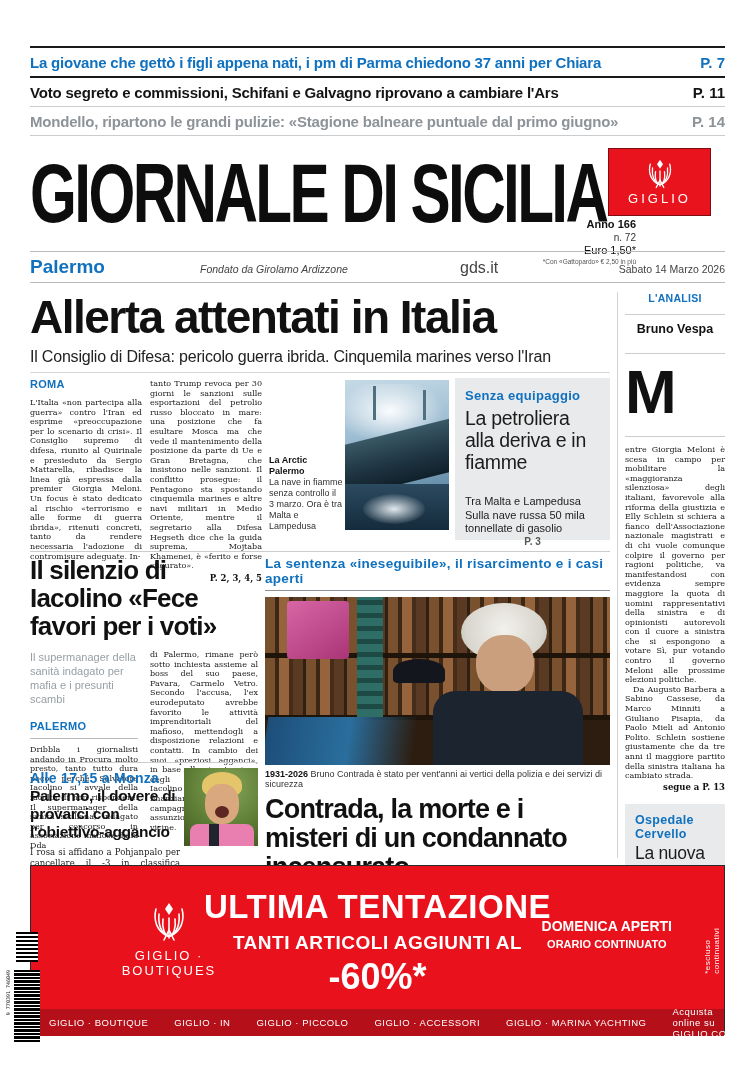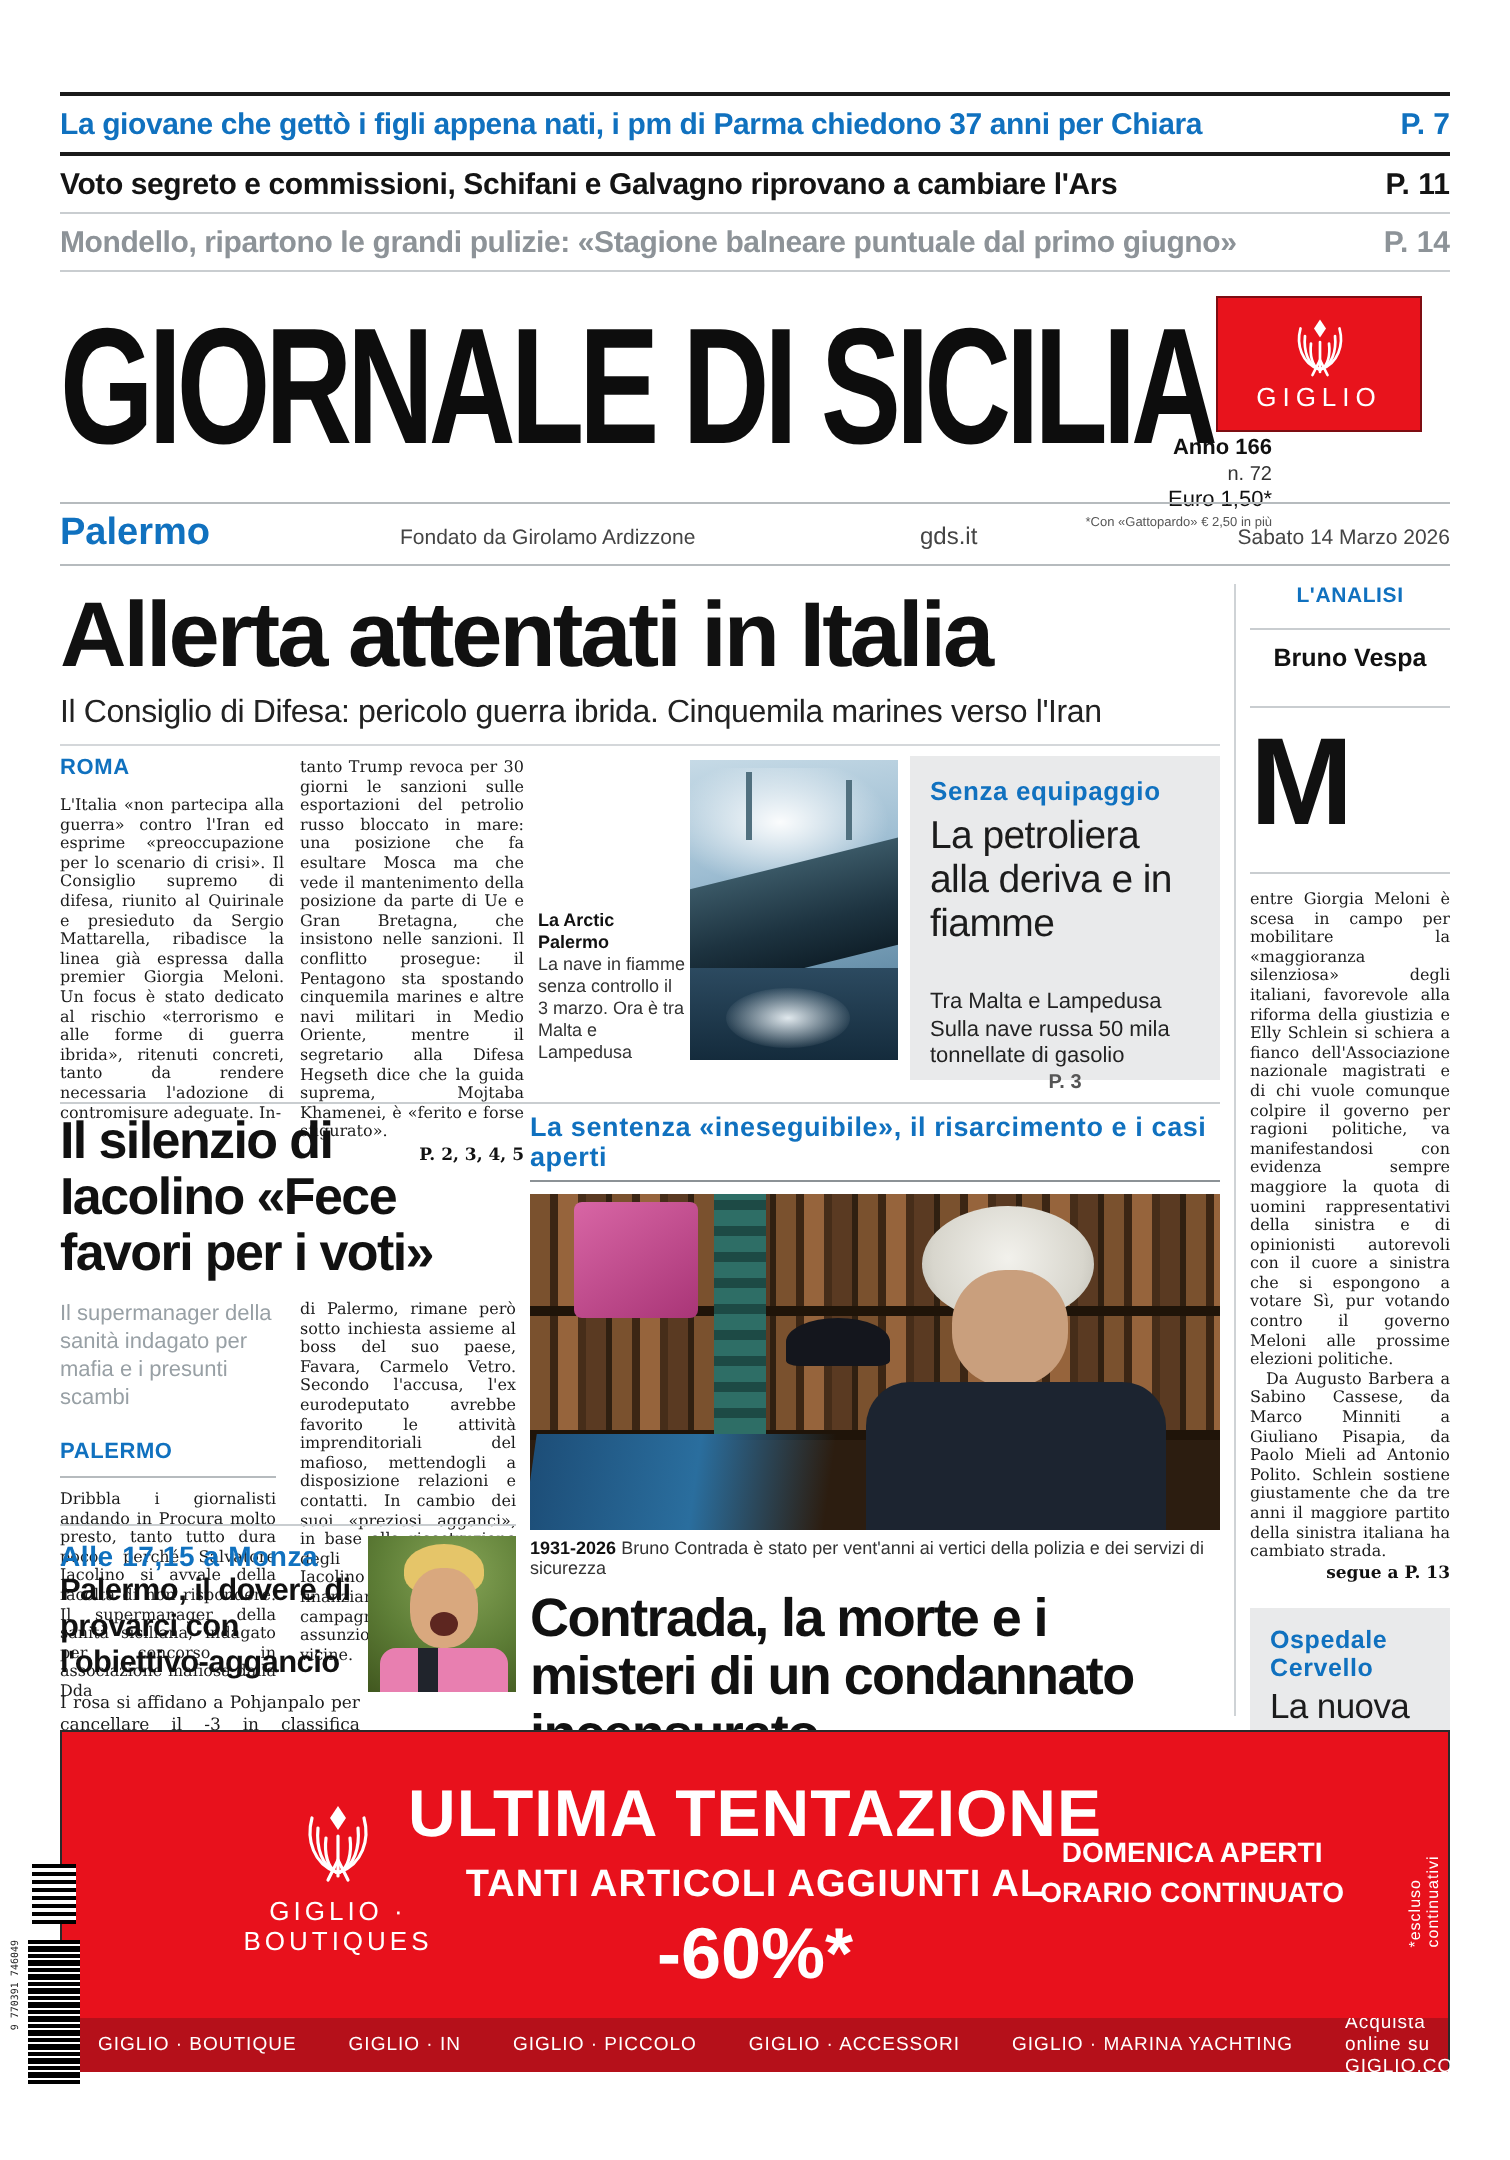--- a/index.html
+++ b/index.html
@@ -35,7 +35,7 @@
   .dateline-wrap { position:absolute; left:30px; right:30px; top:251px; border-top:1px solid #b6bbbe; border-bottom:1px solid #b6bbbe; height:32px; display:flex; align-items:center; }
   .dateline { width:100%; display:flex; align-items:baseline; }
   .dl-city { color:#1071bf; font-weight:bold; font-size:19px; width:170px; }
-  .dl-founded { font-size:10.5px; color:#444; width:260px; }
+  .dl-founded { font-size:10.5px; color:#444; width:260px;font-style:italic; }
   .dl-site { font-size:12px; color:#444; width:150px; }
   .dl-date { font-size:10.5px; color:#444; margin-left:auto; }
 

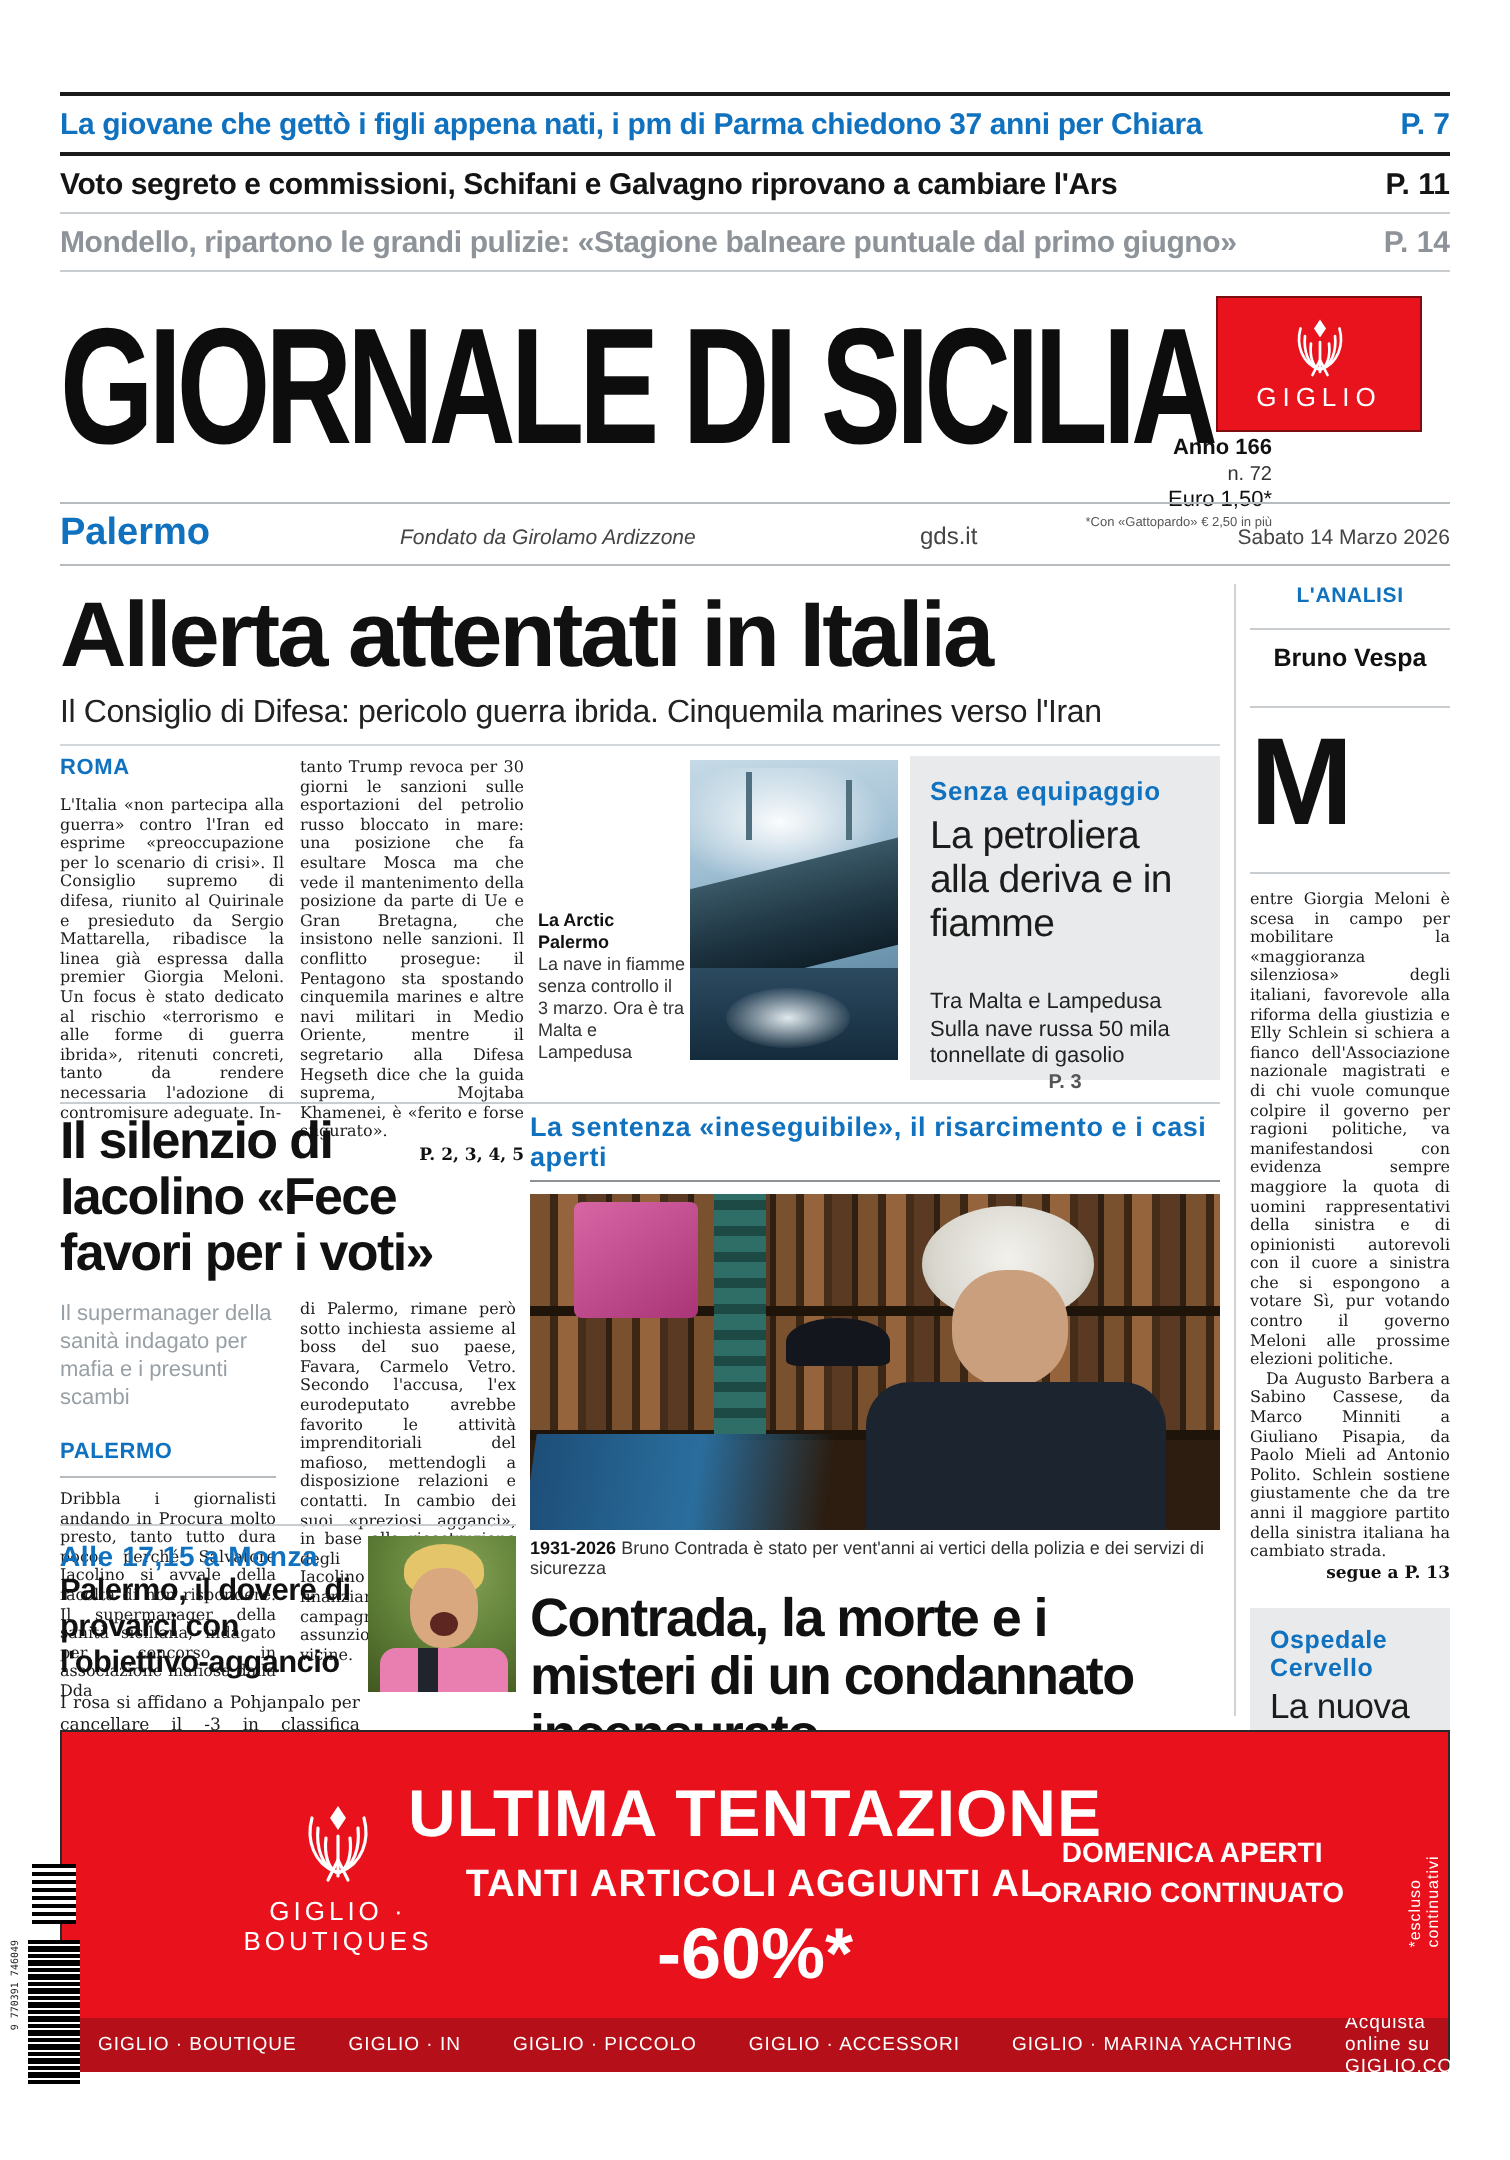--- a/index.html
+++ b/index.html
@@ -36,7 +36,7 @@
   .dateline { width:100%; display:flex; align-items:baseline; }
   .dl-city { color:#1071bf; font-weight:bold; font-size:19px; width:170px; }
   .dl-founded { font-size:10.5px; color:#444; width:260px;font-style:italic; }
-  .dl-site { font-size:12px; color:#444; width:150px; }
+  .dl-site { font-size:16px; color:#444; width:150px; }
   .dl-date { font-size:10.5px; color:#444; margin-left:auto; }
 
   

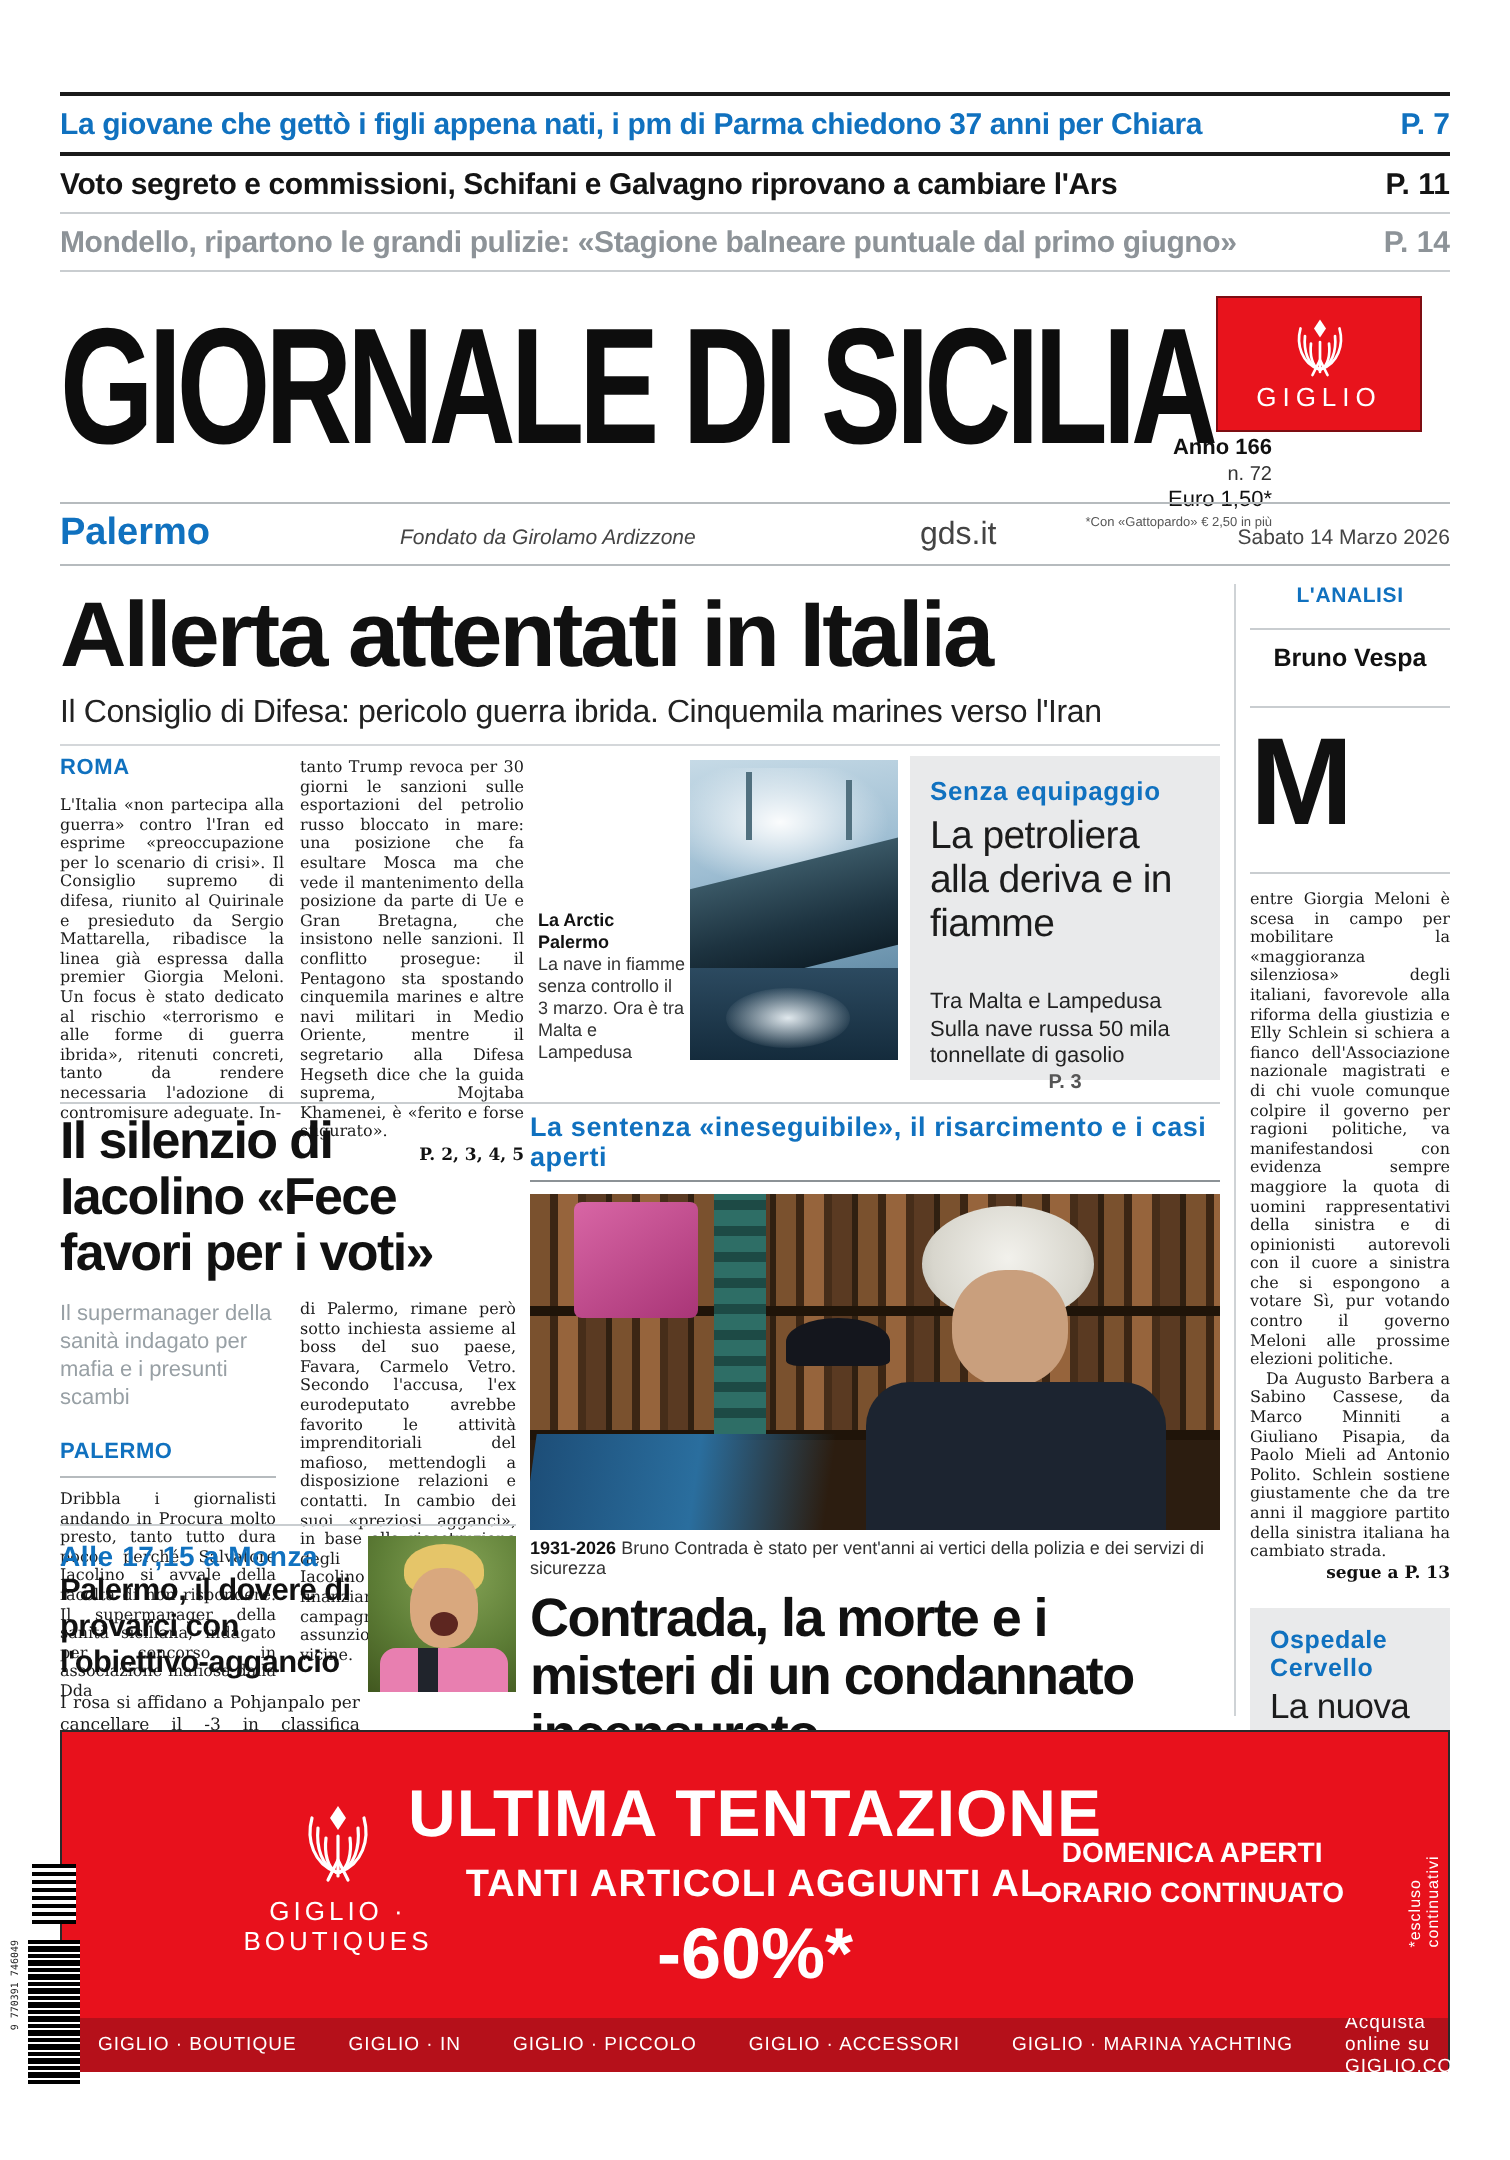--- a/index.html
+++ b/index.html
@@ -153,7 +153,7 @@
   .ad-discount { font-size:36px; font-weight:900; margin-top:2px; }
   .ad-right { position:absolute; right:52px; top:52px; text-align:center; }
   .ad-right .r1 { font-size:14px; font-weight:800; }
-  .ad-right .r2 { font-size:14px; font-weight:bold; margin-top:4px; }
+  .ad-right .r2 { font-size:11px; font-weight:bold; margin-top:4px; }
   .ad-vert { position:absolute; right:3px; top:50%; transform:translateY(-50%) rotate(180deg);
      writing-mode:vertical-rl; font-size:8px; letter-spacing:0.5px; color:#fff; }
   .ad-nav { width:100%; height:27px; background:#b5101a; color:#fff; display:flex; align-items:center; padding:0 18px; }

